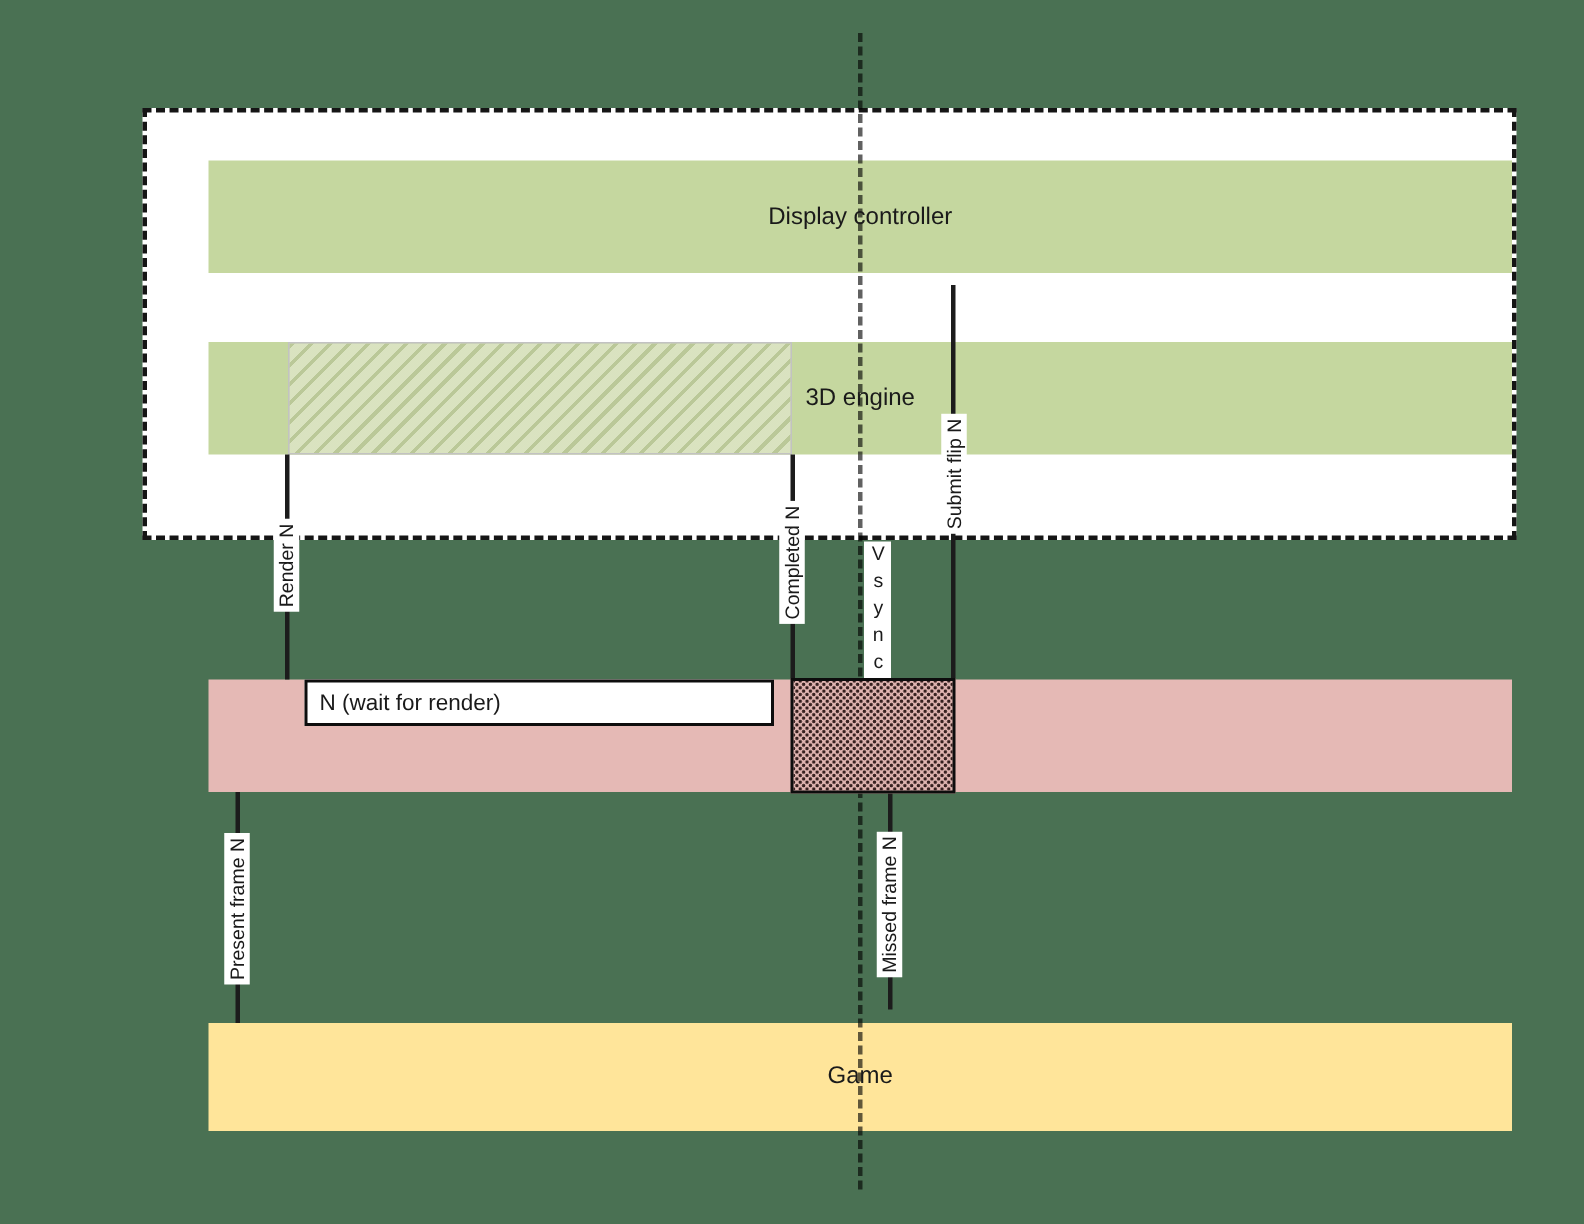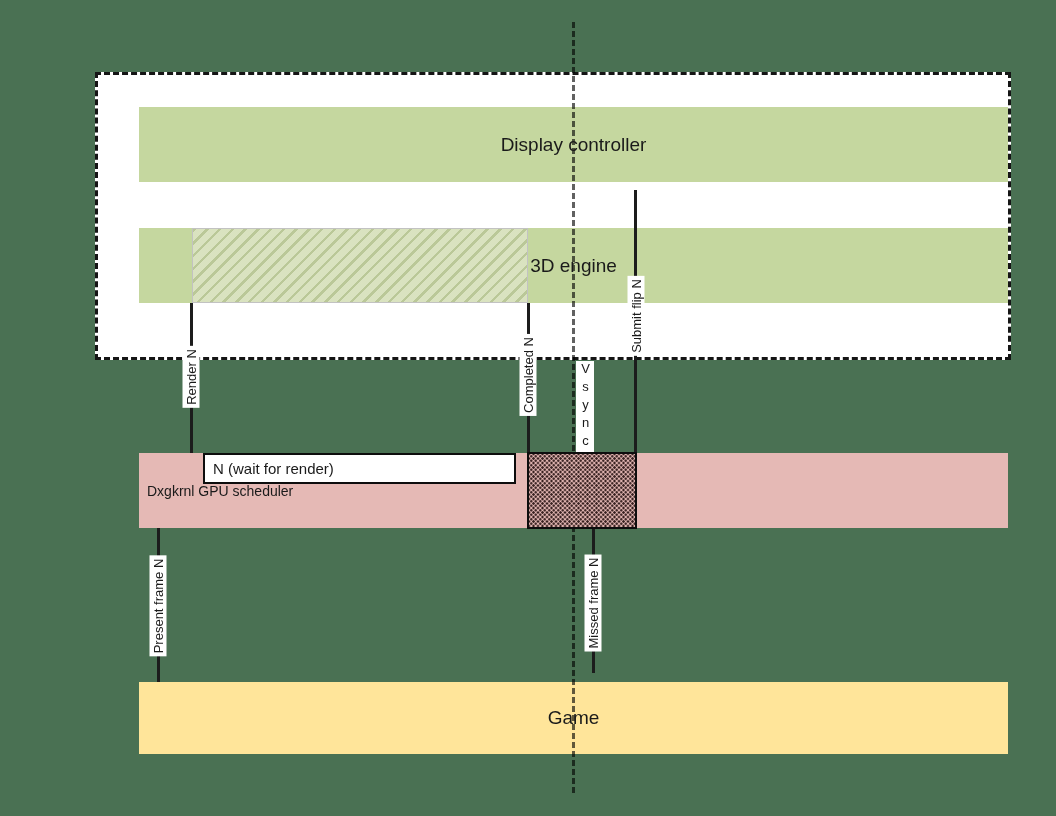--- a/index.html
+++ b/index.html
@@ -80,7 +80,7 @@
   .lane-label{
     position:absolute;left:139px;width:869px;
     display:flex;align-items:center;justify-content:center;
-    font-size:19px;
+    font-size:16px;
     z-index:7;
     pointer-events:none;
   }

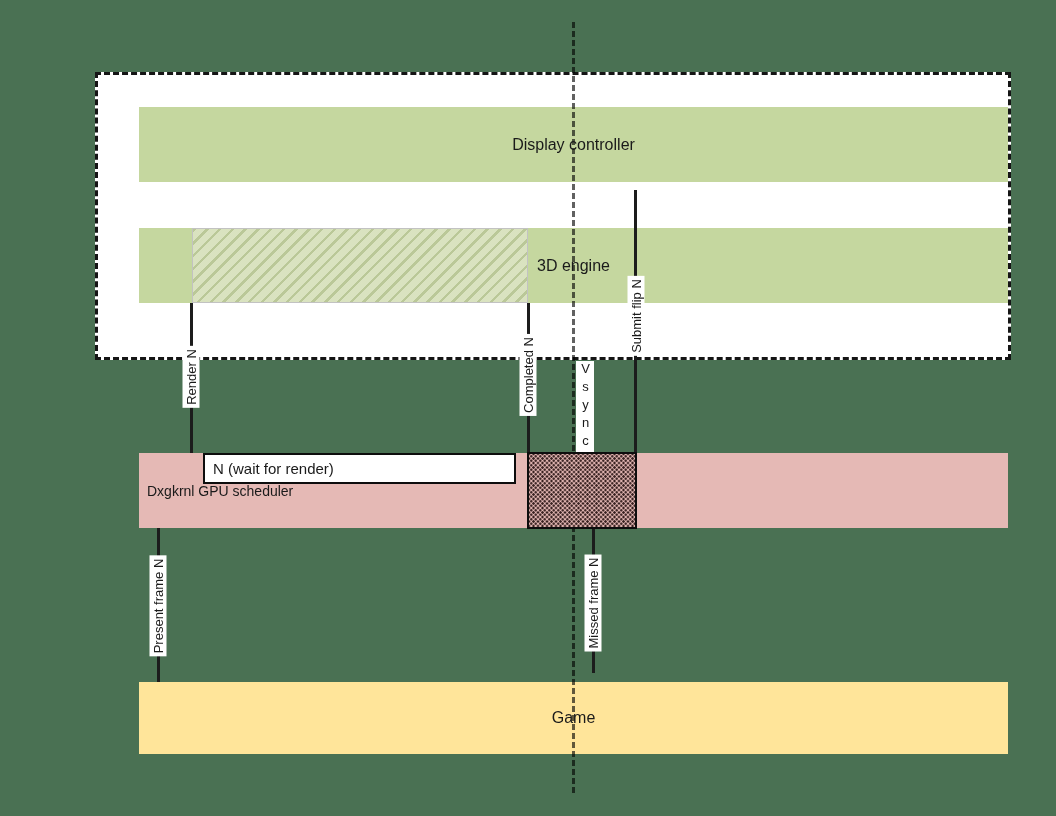--- a/index.html
+++ b/index.html
@@ -146,7 +146,6 @@
 
   <div class="lane-label lbl-display">Display controller</div>
   <div class="lane-label lbl-3d">3D engine</div>
-  <div class="lane-label lbl-sched">Dxgkrnl GPU scheduler</div>
   <div class="lane-label lbl-game">Game</div>
 
   <div class="vlabel vl-render">Render N</div>

